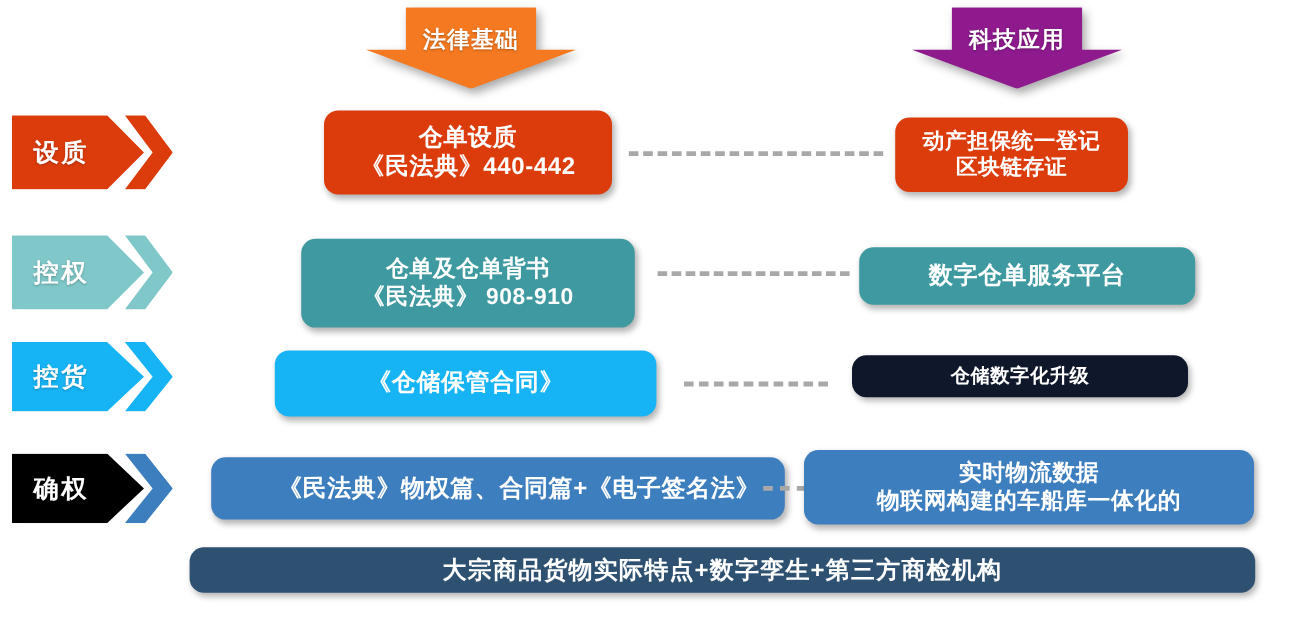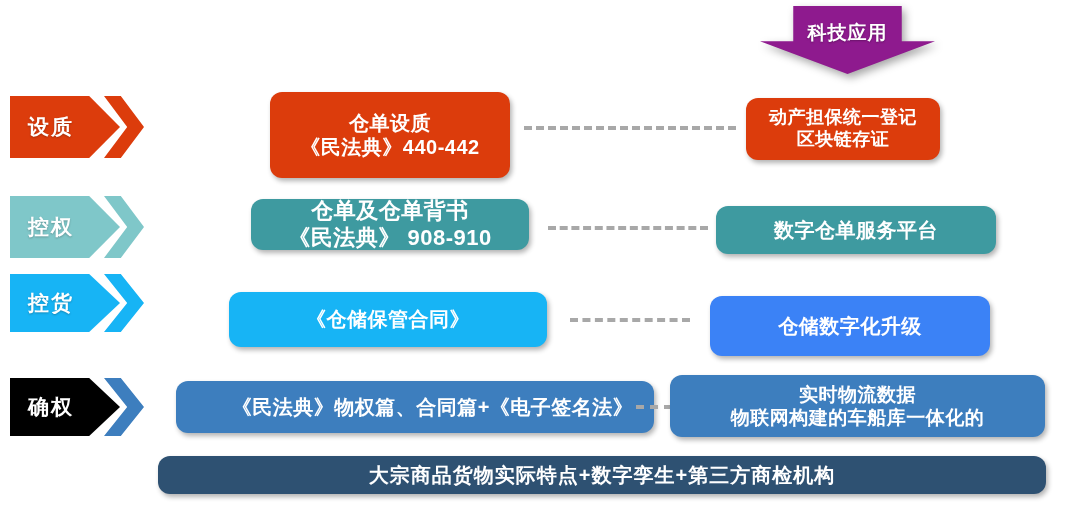--- a/index.html
+++ b/index.html
@@ -87,6 +87,10 @@
 
 <div id="stage">
 
+  <div class="downarrow" style="left:305px;top:6px;width:175px;height:68px;">
+    <div class="shape" style="background:#F47920;"></div>
+    <div class="lbl">法律基础</div>
+  </div>
 
   <div class="downarrow" style="left:760px;top:6px;width:175px;height:68px;">
     <div class="shape" style="background:#8E1A8E;"></div>

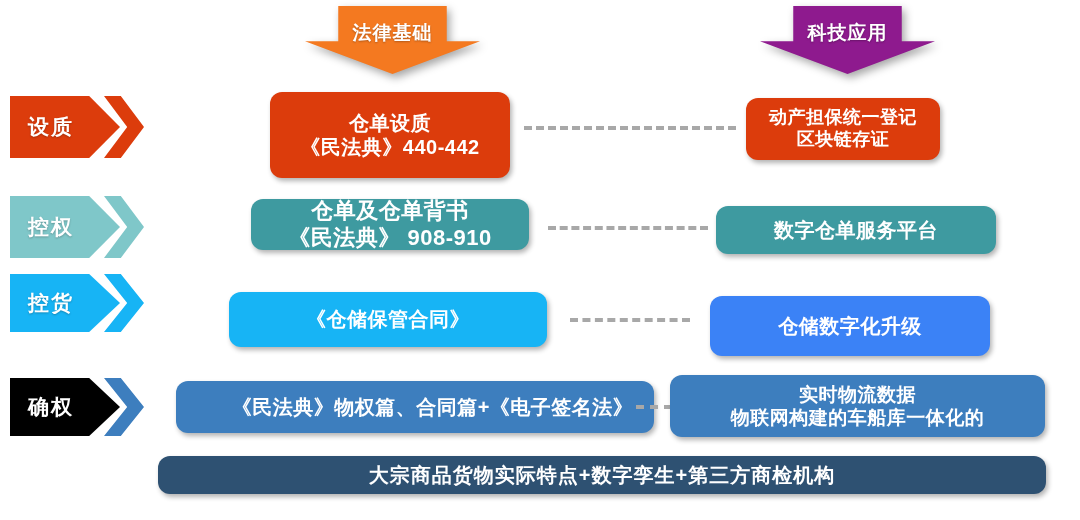--- a/index.html
+++ b/index.html
@@ -104,7 +104,7 @@
     <div class="chev c1" style="background:#DC3C0C;"></div>
   </div>
 
-  <div class="box" style="left:270px;top:92px;width:240px;height:86px;background:#DC3C0C;font-size:20px;">
+  <div class="box" style="left:270px;top:92px;width:240px;height:70px;background:#DC3C0C;font-size:20px;">
     <div>
       <span>仓单设质</span>
       <span>《民法典》440-442</span>

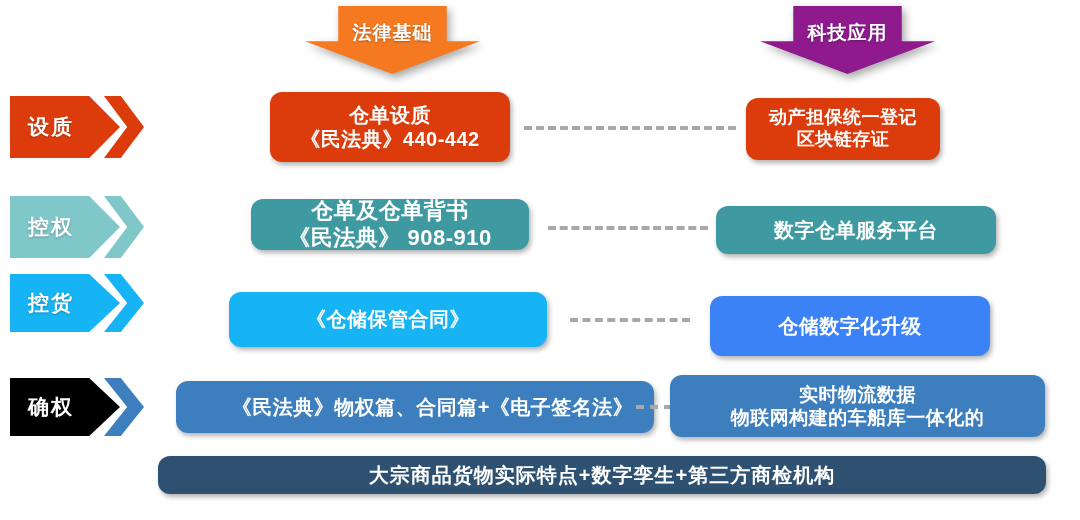--- a/index.html
+++ b/index.html
@@ -127,7 +127,7 @@
     <div class="chev c1" style="background:#7FC7C9;"></div>
   </div>
 
-  <div class="box" style="left:251px;top:199px;width:278px;height:51px;background:#3E9AA0;font-size:22px;">
+  <div class="box" style="left:251px;top:199px;width:278px;height:74px;background:#3E9AA0;font-size:19px;">
     <div>
       <span>仓单及仓单背书</span>
       <span>《民法典》 908-910</span>

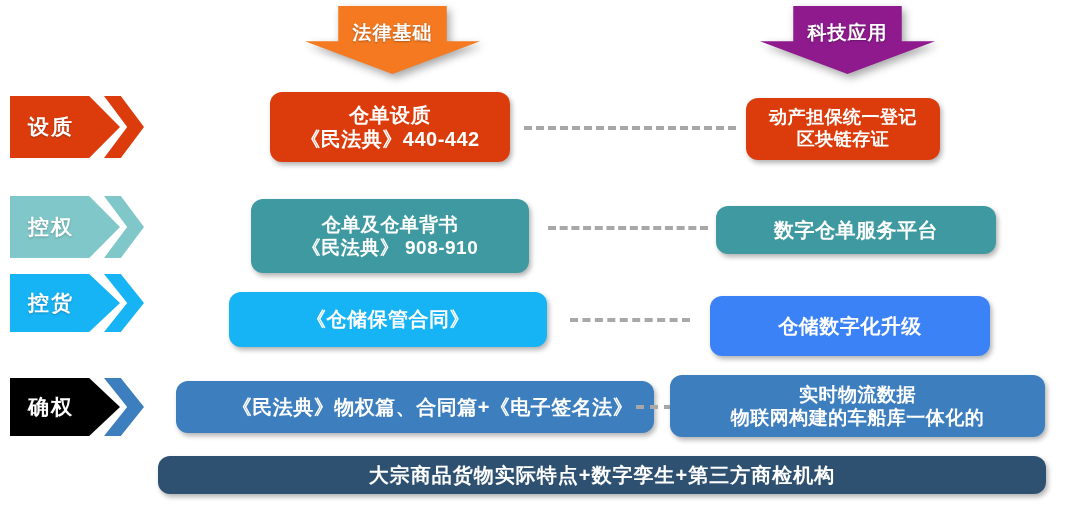--- a/index.html
+++ b/index.html
@@ -142,7 +142,7 @@
     </div>
   </div>
 
-  <div class="stage-arrow" style="left:10px;top:274px;width:148px;height:58px;">
+  <div class="stage-arrow" style="left:10px;top:285px;width:148px;height:58px;">
     <div class="pent" style="background:#17B4F5;">
       <b>控货</b>
     </div>

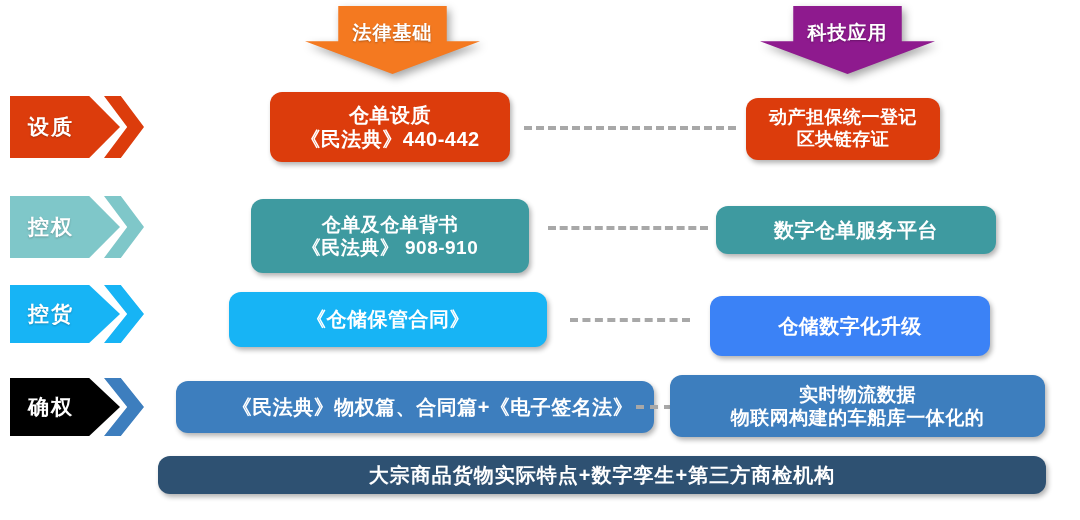--- a/index.html
+++ b/index.html
@@ -157,7 +157,7 @@
 
   <div class="dash" style="left:570px;top:318px;width:120px;"></div>
 
-  <div class="box" style="left:710px;top:296px;width:280px;height:60px;background:#3b82f6;font-size:20px;">
+  <div class="box" style="left:710px;top:296px;width:280px;height:35px;background:#0f172a;font-size:16px;">
     <div>
       <span>仓储数字化升级</span>
     </div>

